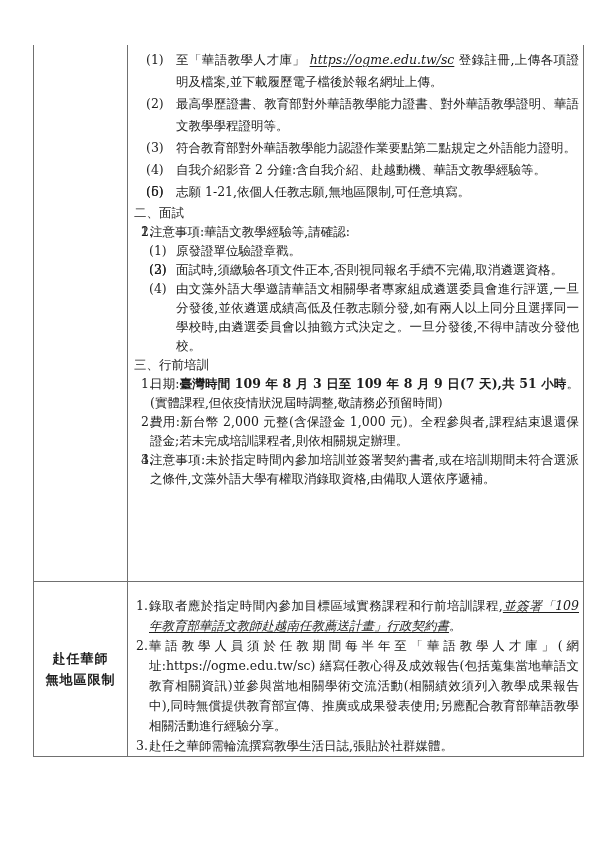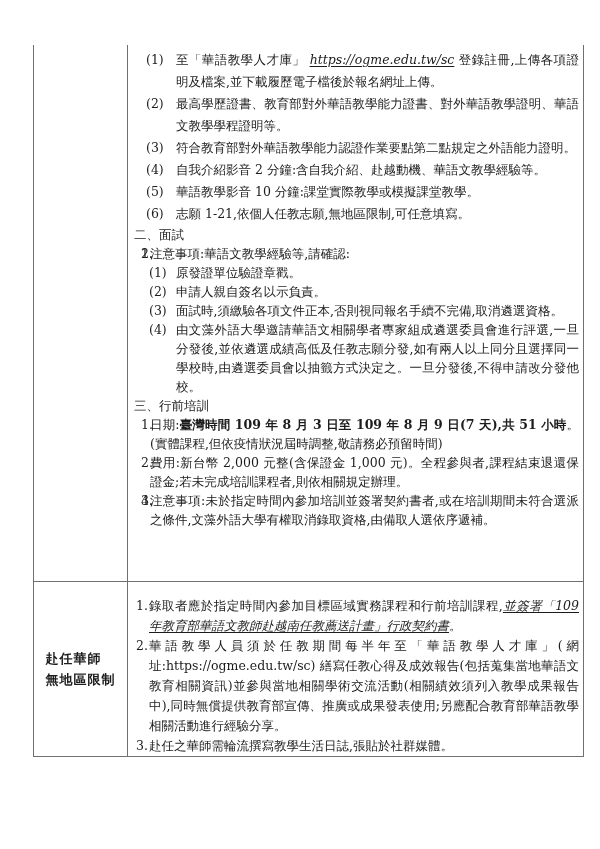--- a/index.html
+++ b/index.html
@@ -90,7 +90,6 @@
           </div>
           <div class="hang">
             <span class="num">(5)</span>
-            <span>華語教學影音 10 分鐘:課堂實際教學或模擬課堂教學。</span>
           </div>
           <div class="hang">
             <span class="num">(6)</span>

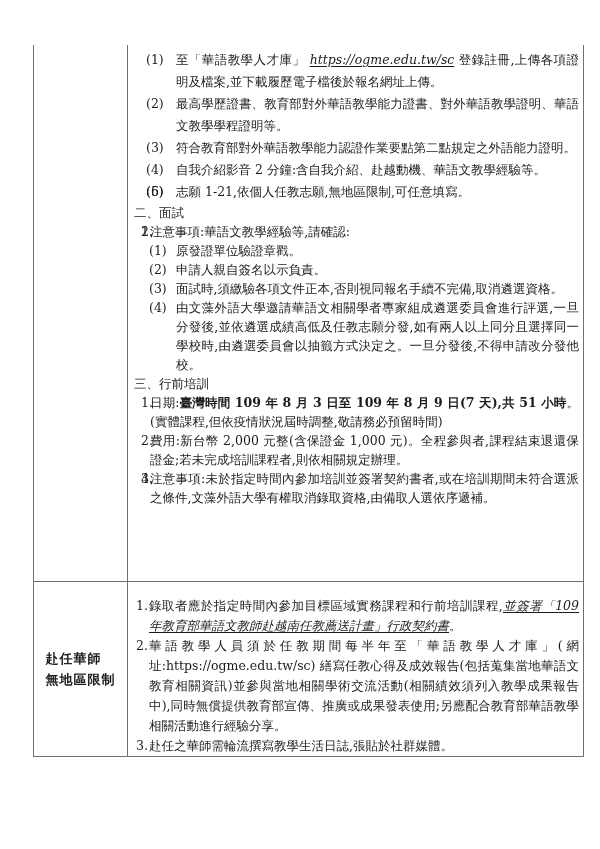--- a/index.html
+++ b/index.html
@@ -112,7 +112,6 @@
           </div>
           <div class="hang n2">
             <span class="num">(2)</span>
-            <span>申請人親自簽名以示負責。</span>
           </div>
           <div class="hang n2">
             <span class="num">(3)</span>

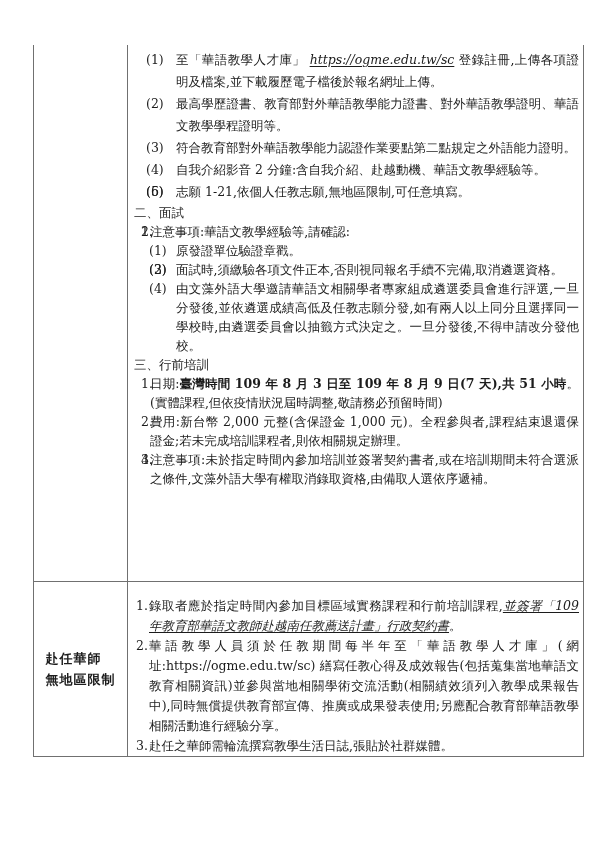--- a/index.html
+++ b/index.html
@@ -27,6 +27,7 @@
     width:94px; flex:none;
     border-right:1px solid #707070;
     display:flex; align-items:center; justify-content:center;
+    text-align:center;
   }
   .cell-right {
     flex:1; overflow:hidden;

